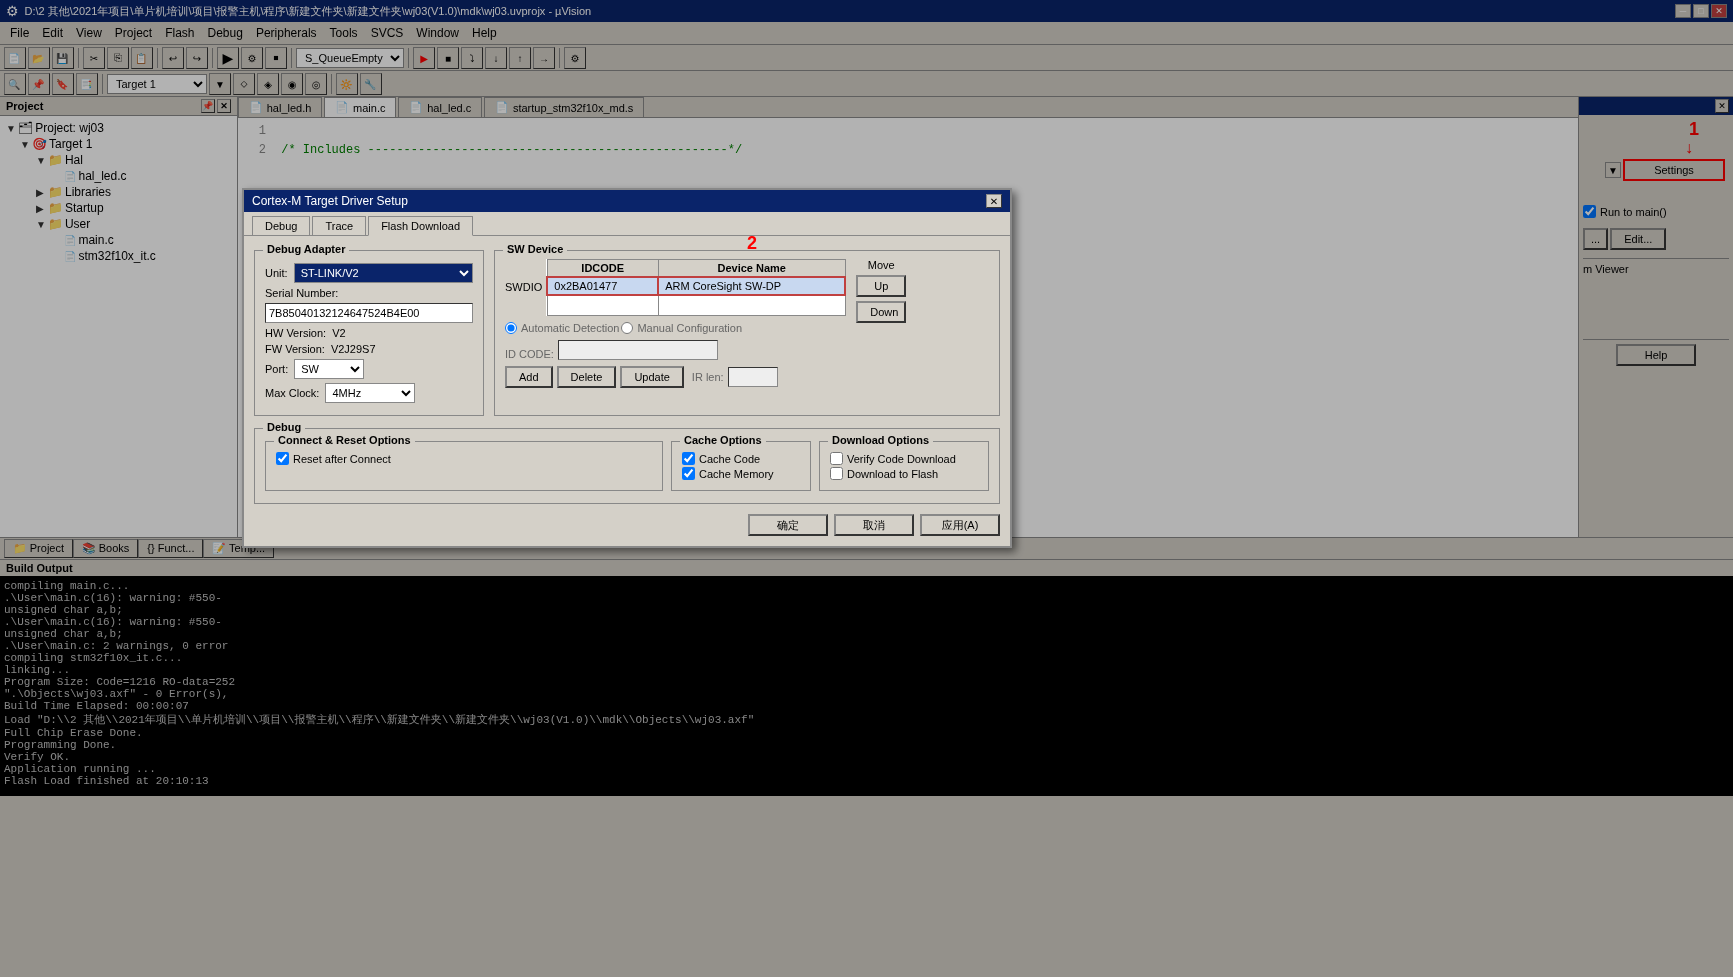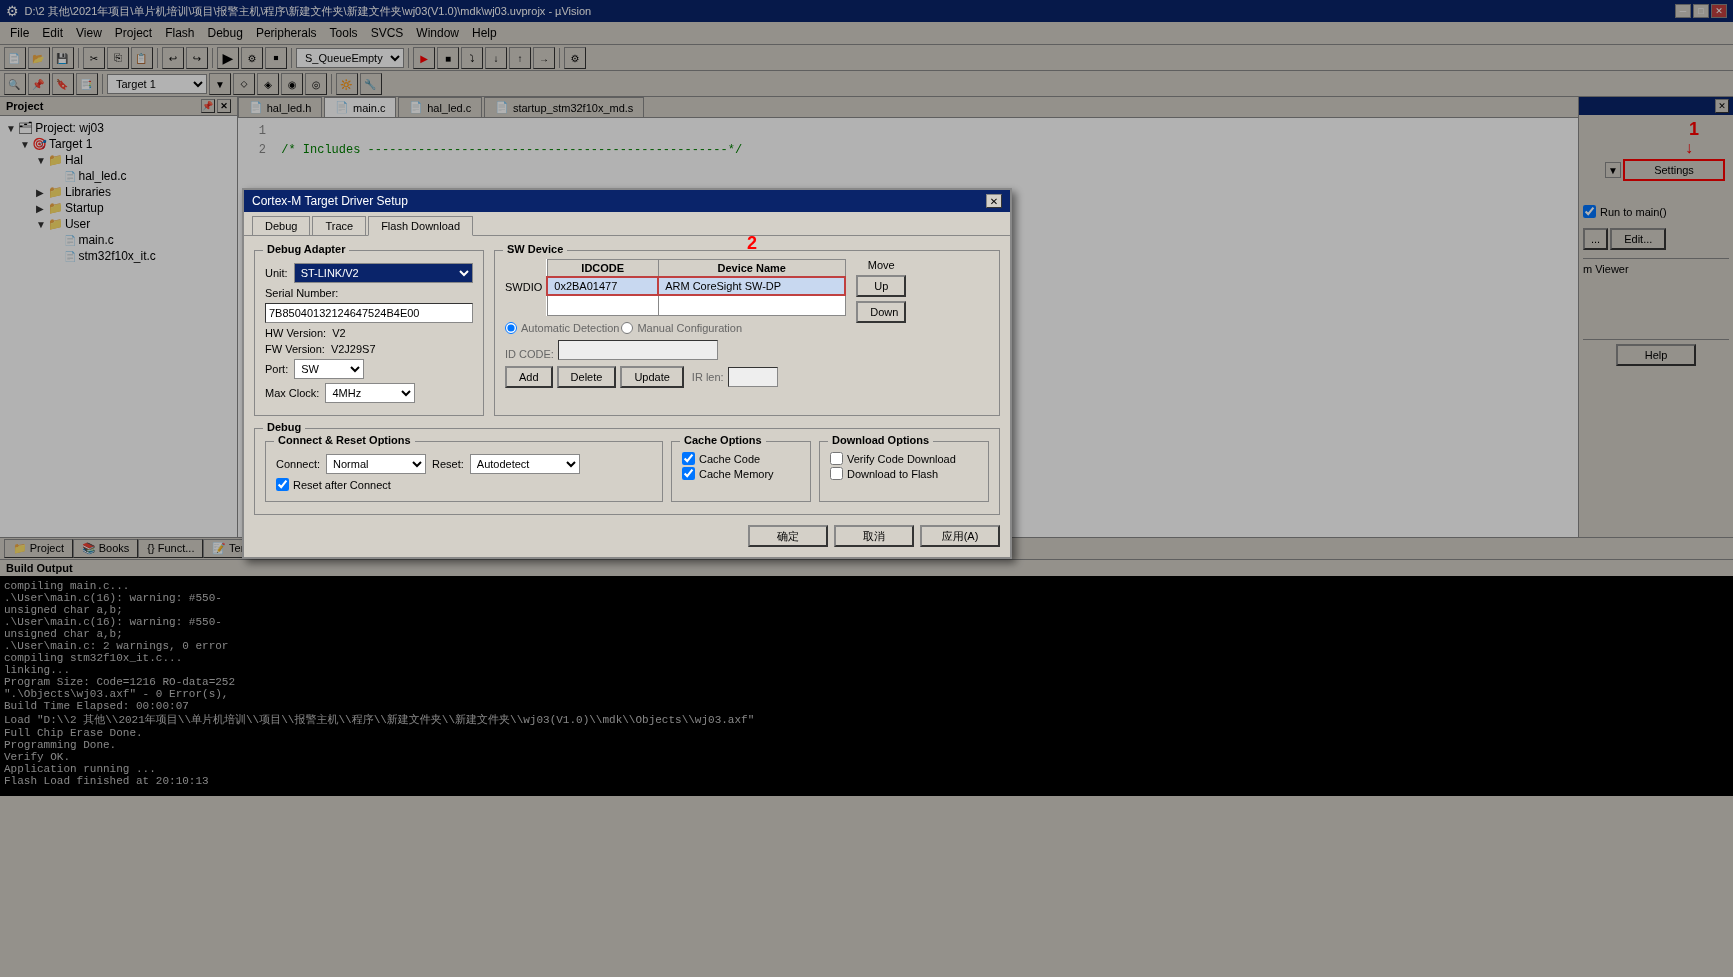--- a/index.html
+++ b/index.html
@@ -469,20 +469,6 @@
         <div class="group-box" style="flex:1;">
           <span class="group-label">Connect &amp; Reset Options</span>
 
-          <div class="form-row">
-            <span class="form-label">Connect:</span>
-            <select class="form-select" style="width:100px;">
-              <option>Normal</option>
-              <option>Under Reset</option>
-              <option>Pre-Reset</option>
-            </select>
-            <span class="form-label">Reset:</span>
-            <select class="form-select" style="width:110px;">
-              <option>Autodetect</option>
-              <option>Software</option>
-              <option>Hardware</option>
-            </select>
-          </div>
 
           <div class="cb-row">
             <input type="checkbox" checked="" style="">

